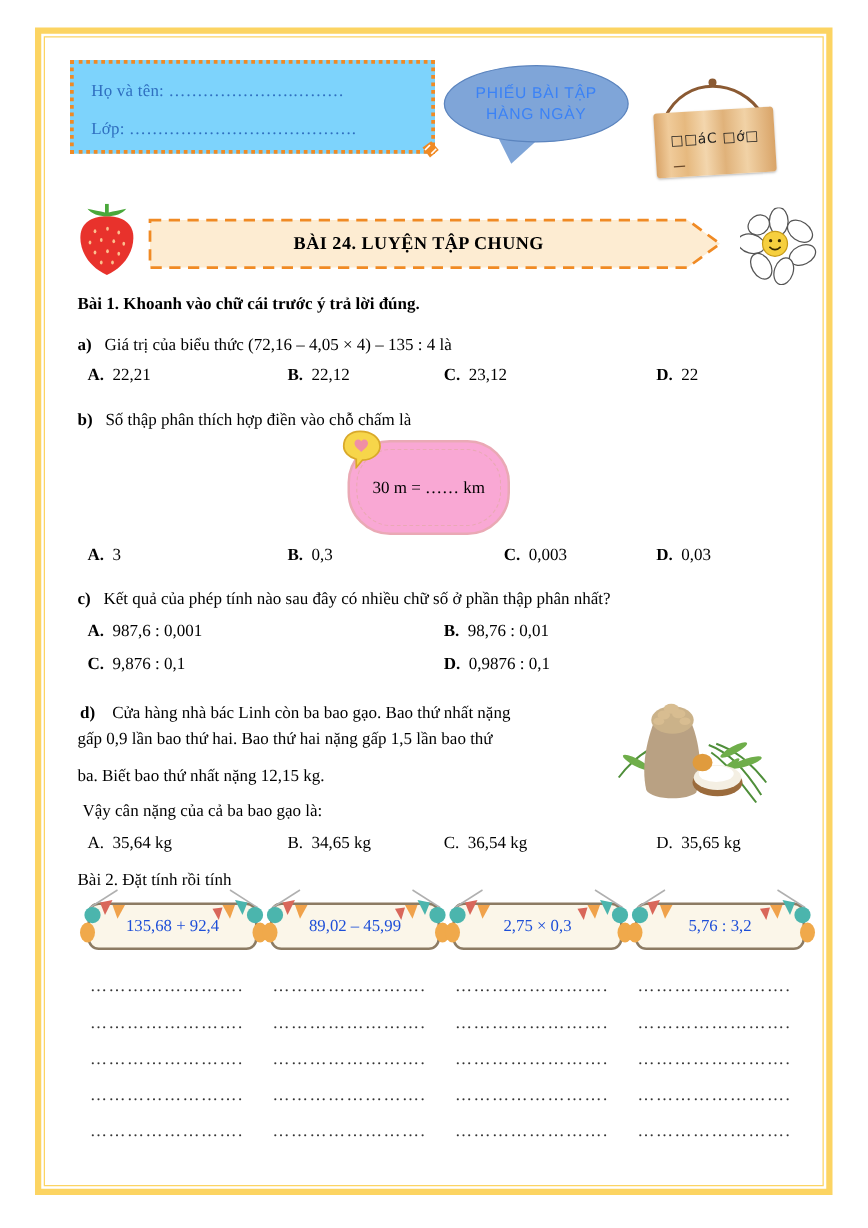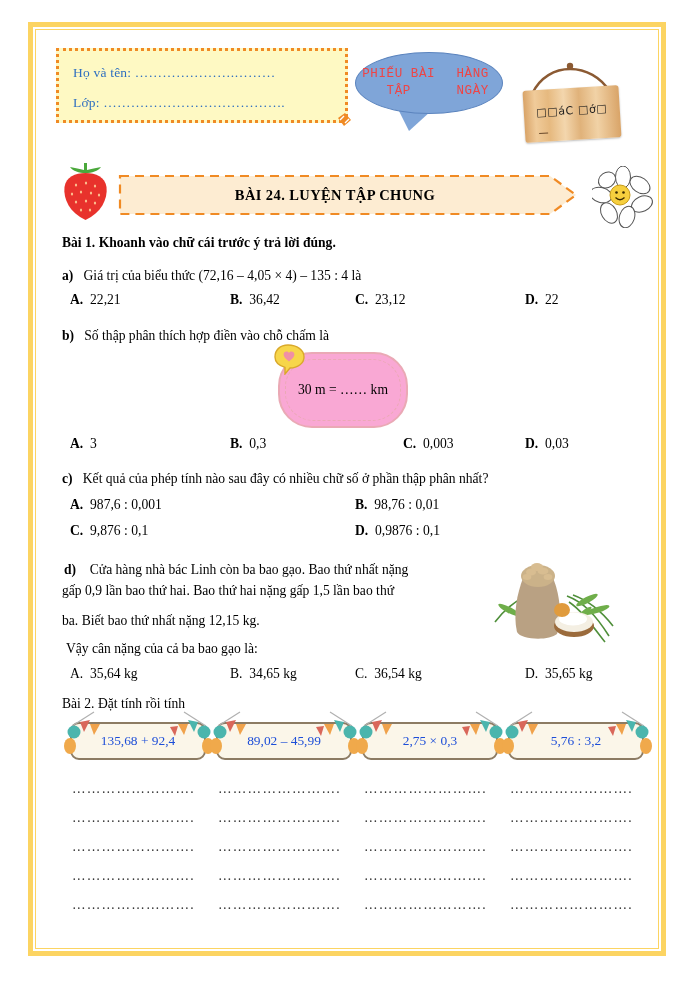--- a/index.html
+++ b/index.html
@@ -45,7 +45,7 @@
     top: 48px;
     width: 292px;
     height: 75px;
-    background: #fef9c3;
+    background: #7dd3fc;
     border: 3px dotted #f08a24;
     box-sizing: border-box;
   }

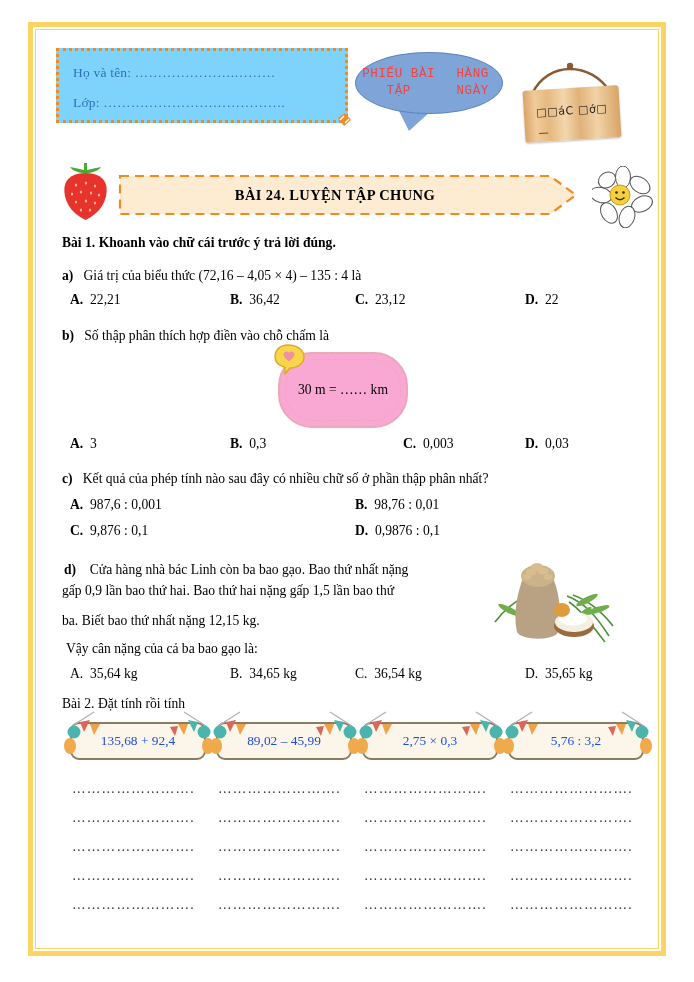--- a/index.html
+++ b/index.html
@@ -96,11 +96,12 @@
     position: absolute;
     inset: 0;
     display: flex;
+    flex-direction: column;
     align-items: center;
     justify-content: center;
     font-size: 12.5px;
-    font-family: Liberation Mono, monospace;
-    color: #ef4444;
+    font-family: Liberation Sans, sans-serif;
+    color: #3b82f6;
     letter-spacing: .6px;
     line-height: 1.35;
     text-align: center;

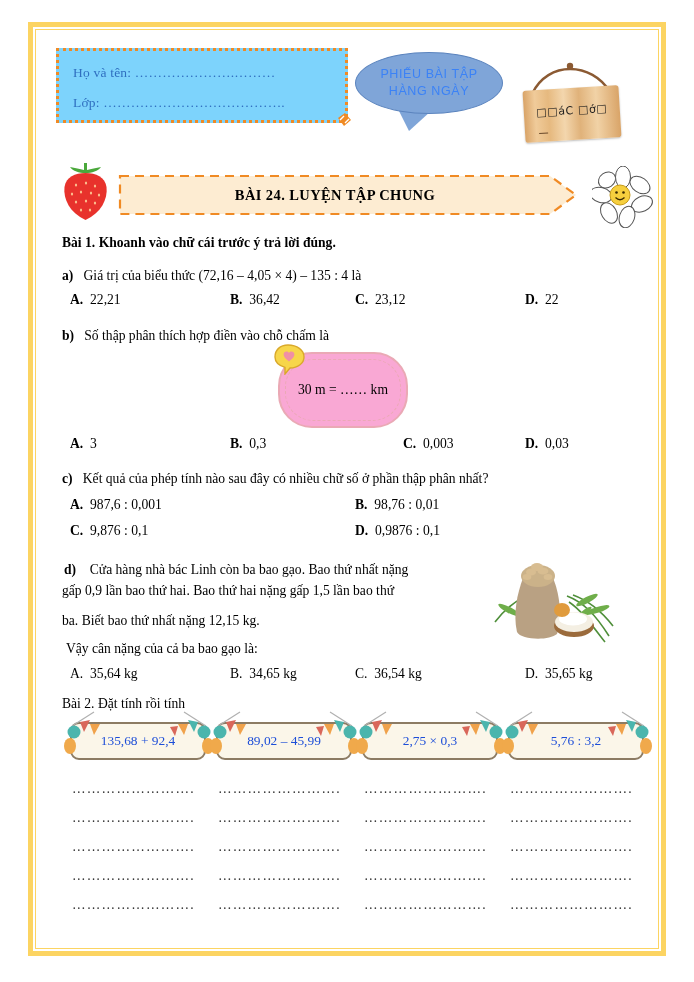--- a/index.html
+++ b/index.html
@@ -366,7 +366,7 @@
   </div>
   <div class="opt" style="left:230px; top:292px;">
     <span class="k">B.</span>
-    <span>&nbsp;</span><span>36,42</span>
+    <span>&nbsp;</span><span>22,12</span>
   </div>
   <div class="opt" style="left:355px; top:292px;">
     <span class="k">C.</span>

